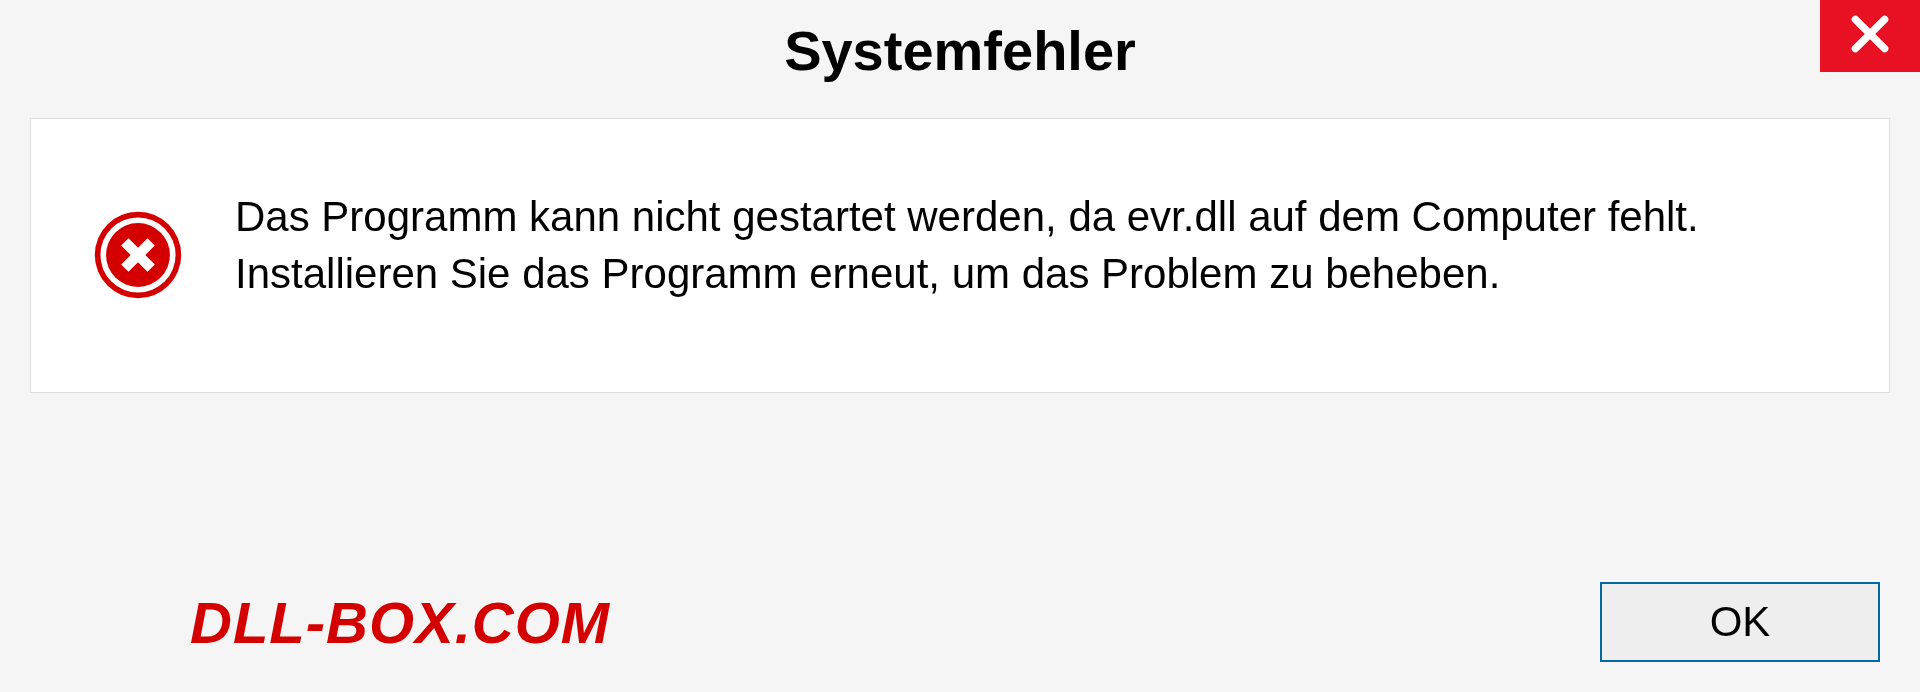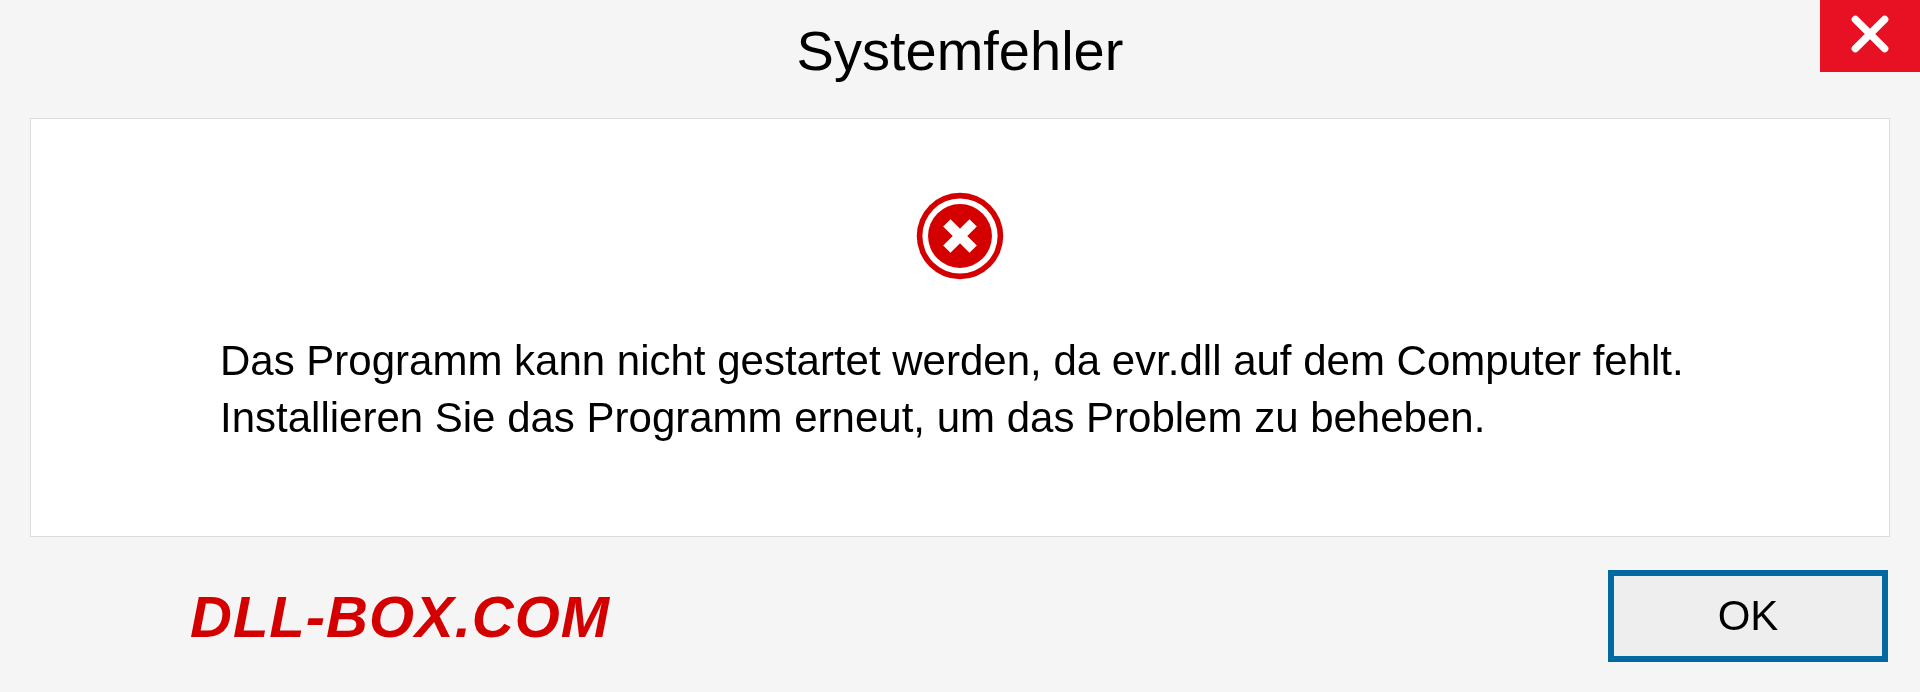--- a/index.html
+++ b/index.html
@@ -30,7 +30,7 @@
     .title {
       font-size: 56px;
       color: #000;
-      font-weight: normal;
+      font-weight: bold;
     }
     .close-btn {
       position: absolute;

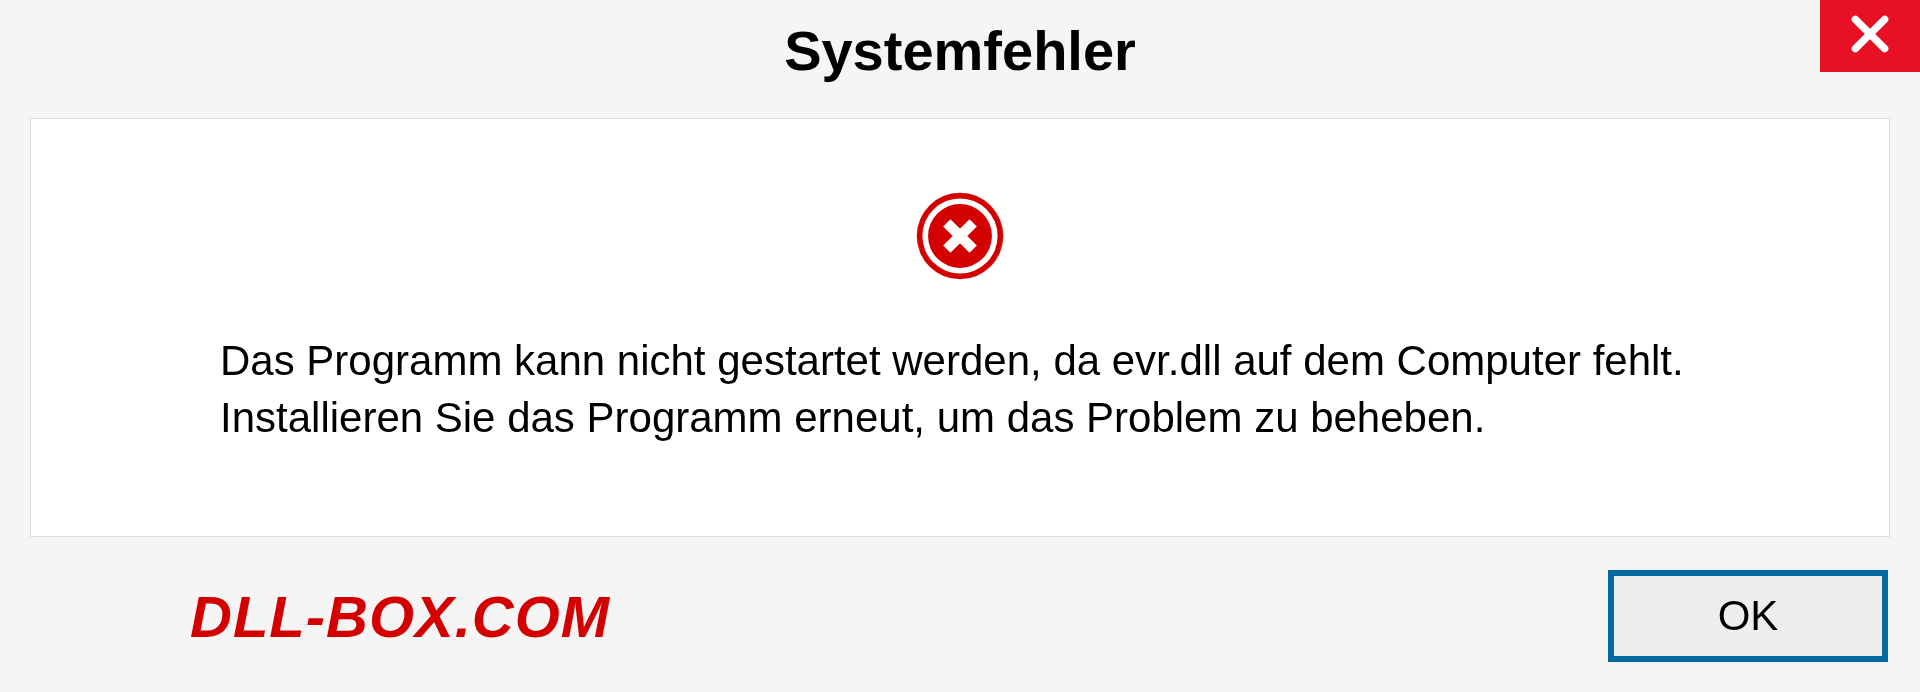--- a/index.html
+++ b/index.html
@@ -54,9 +54,8 @@
       border: 1px solid #dcdcdc;
       padding: 70px 60px 90px 60px;
       display: flex;
-      align-items: center;
+      align-items: flex-end;
       gap: 50px;
-      flex-direction: column;
     }
     .error-icon {
       flex-shrink: 0;

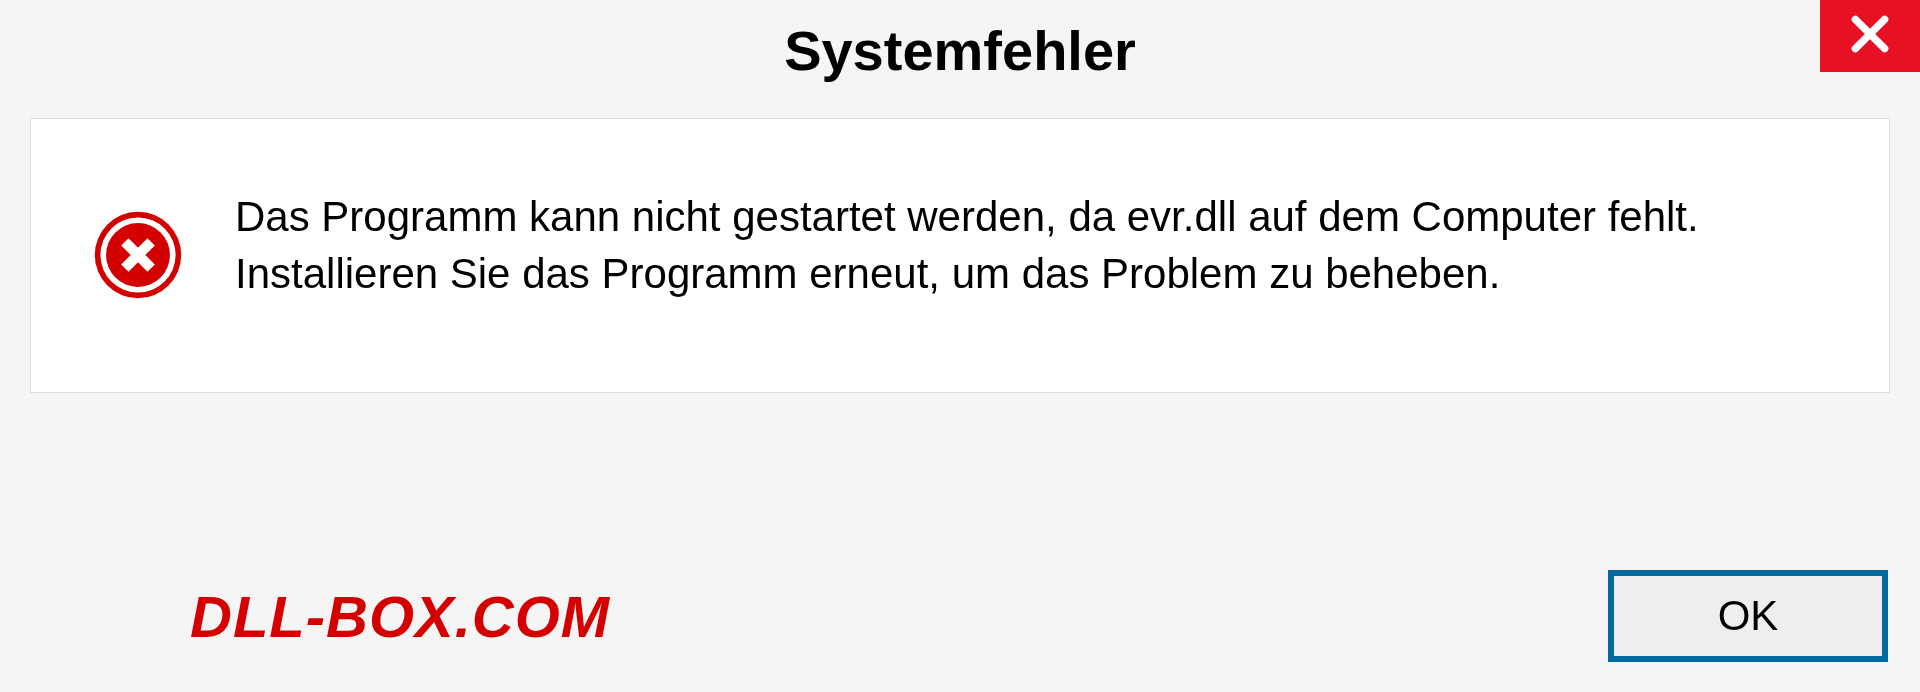--- a/index.html
+++ b/index.html
@@ -94,16 +94,16 @@
     }
     .ok-btn {
       width: 280px;
-      height: 92px;
+      height: 80px;
       background: #eeeeee;
-      border: 6px solid #0369a1;
+      border: 2px solid #0369a1;
       font-size: 42px;
       color: #000;
       cursor: pointer;
       display: flex;
       align-items: center;
       justify-content: center;
-      margin-right: 2px;
+      margin-right: 10px;
     }
   </style>
 </head>

